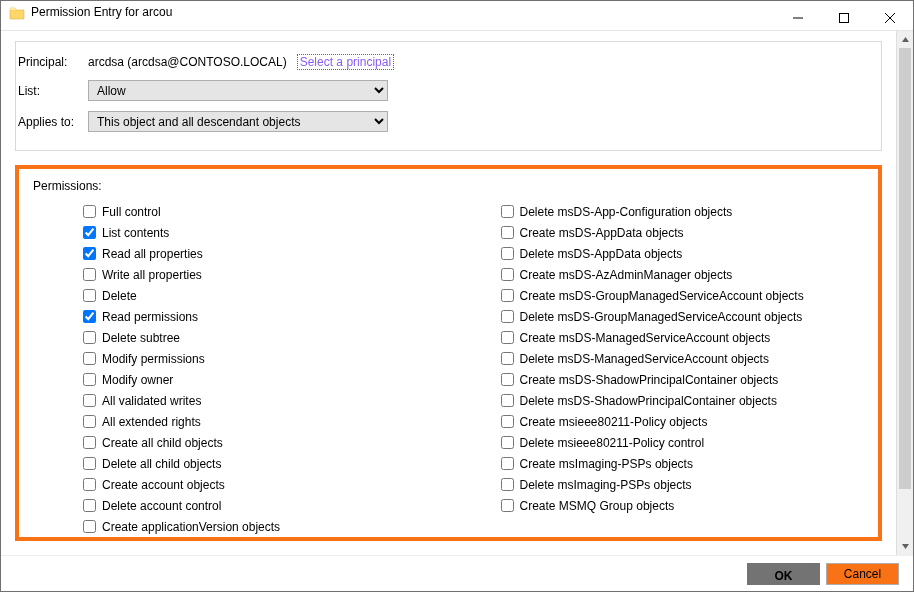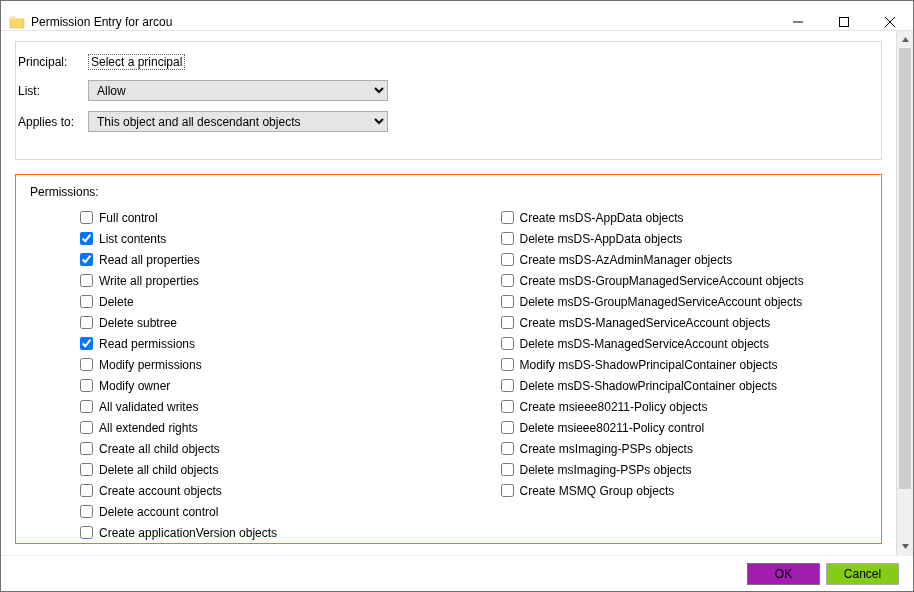--- a/index.html
+++ b/index.html
@@ -9,7 +9,7 @@
     display: flex; flex-direction: column; position: relative;
   }
   .titlebar {
-    height: 30px; display: flex; align-items: center; padding: 12px 0 0 8px;
+    height: 30px; display: flex; padding: 4px 0 0 8px;
     background: #fff; border-bottom: 1px solid #e5e5e5;
   }
   .titlebar .icon { width: 16px; height: 16px; margin-right: 6px; }

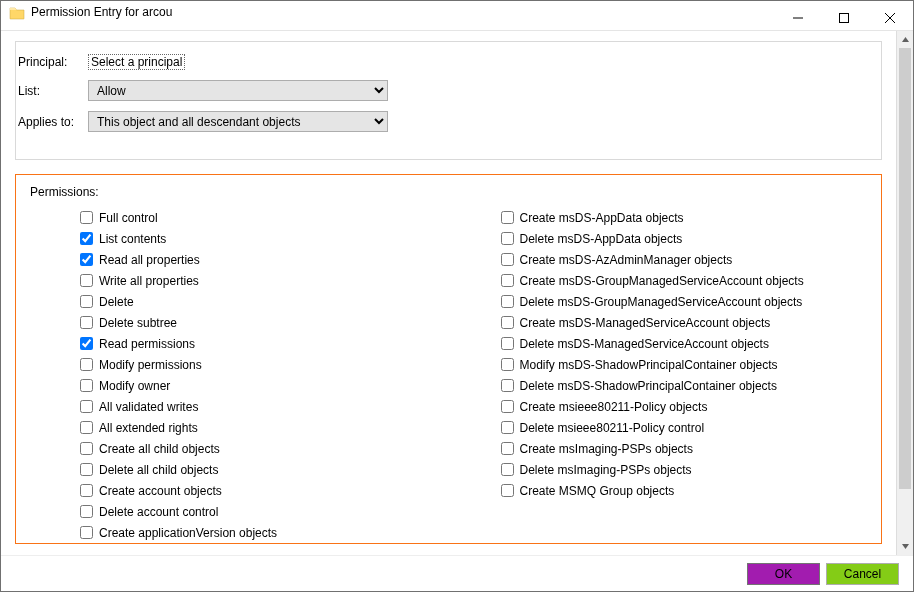--- a/index.html
+++ b/index.html
@@ -100,6 +100,7 @@
       <div class="fieldset">
         <div class="row">
           <span class="row-label">Principal:</span>
+          <span class="principal-value">arcdsa (arcdsa@CONTOSO.LOCAL)</span>
           <a class="link">Select a principal</a>
         </div>
         <div class="row">

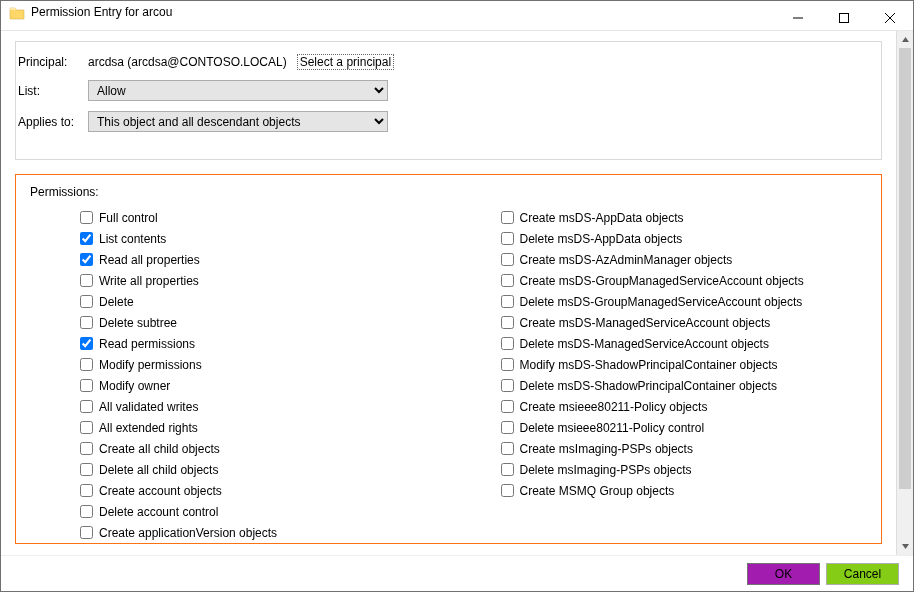--- a/index.html
+++ b/index.html
@@ -37,7 +37,7 @@
   .row:last-child { margin-bottom: 9px; }
   .row-label { width: 70px; }
   .principal-value { margin-right: 10px; }
-  .link { color: #000000; border: 1px dotted #666; padding: 0 2px; text-align: right; }
+  .link { color: #8b5cf6; border: 1px dotted #666; padding: 0 2px; text-align: right; }
   select.combo {
     width: 300px; height: 21px; background: #e5e5e5; border: 1px solid #adadad;
     padding: 0 4px; appearance: auto;

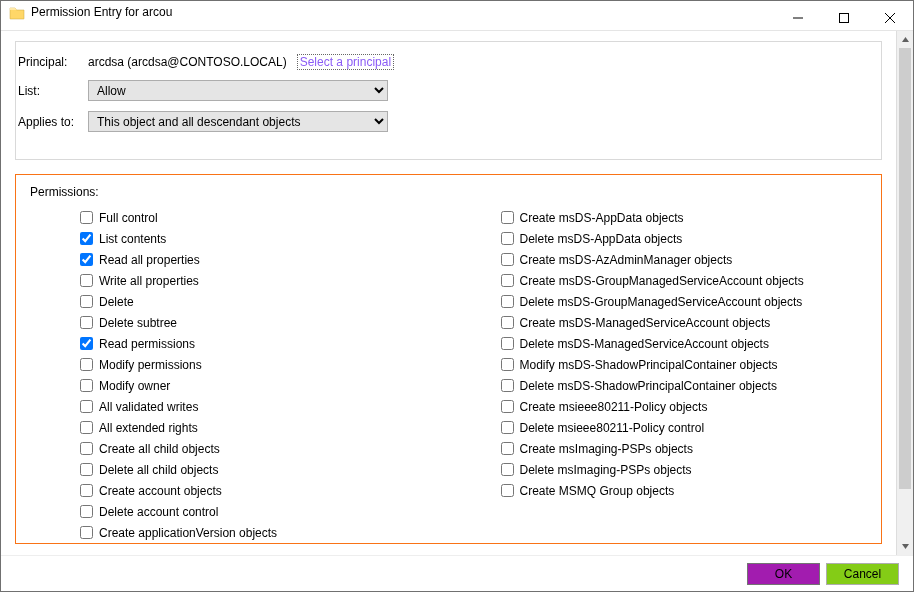--- a/index.html
+++ b/index.html
@@ -34,7 +34,7 @@
     border: 1px solid #d9d9d9; padding: 12px 14px 18px 2px; margin-bottom: 14px;
   }
   .row { display: flex; align-items: center; margin-bottom: 10px; }
-  .row:last-child { margin-bottom: 9px; }
+  .row:last-child { margin-bottom: 0; }
   .row-label { width: 70px; }
   .principal-value { margin-right: 10px; }
   .link { color: #8b5cf6; border: 1px dotted #666; padding: 0 2px; text-align: right; }

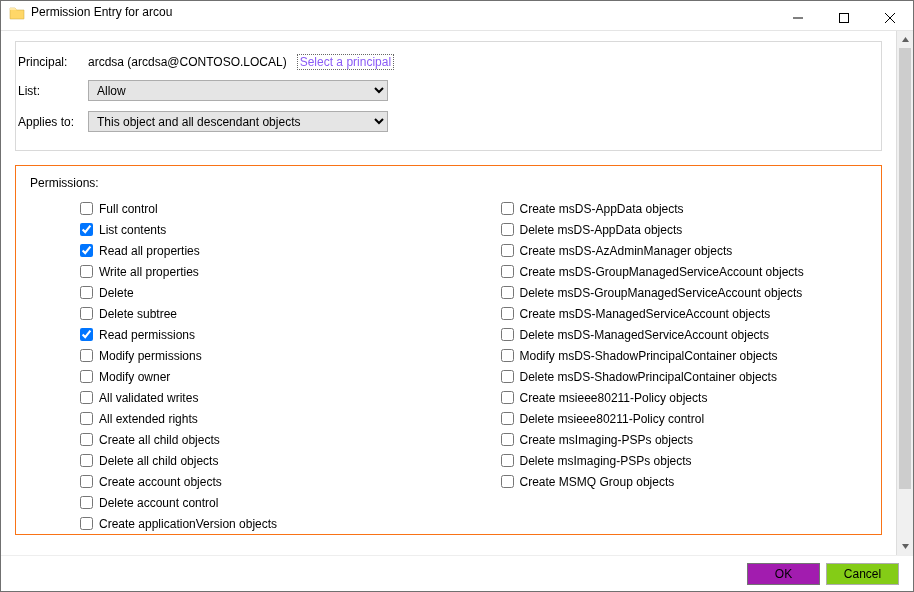--- a/index.html
+++ b/index.html
@@ -43,7 +43,7 @@
     padding: 0 4px; appearance: auto;
   }
   .perms-fieldset {
-    border: 1px solid #f97316; padding: 10px 10px 0 14px;
+    border: 4px solid #f97316; padding: 10px 10px 0 14px;
   }
   .perms-label { margin-bottom: 8px; display: block; }
   .perms-cols { display: flex; }

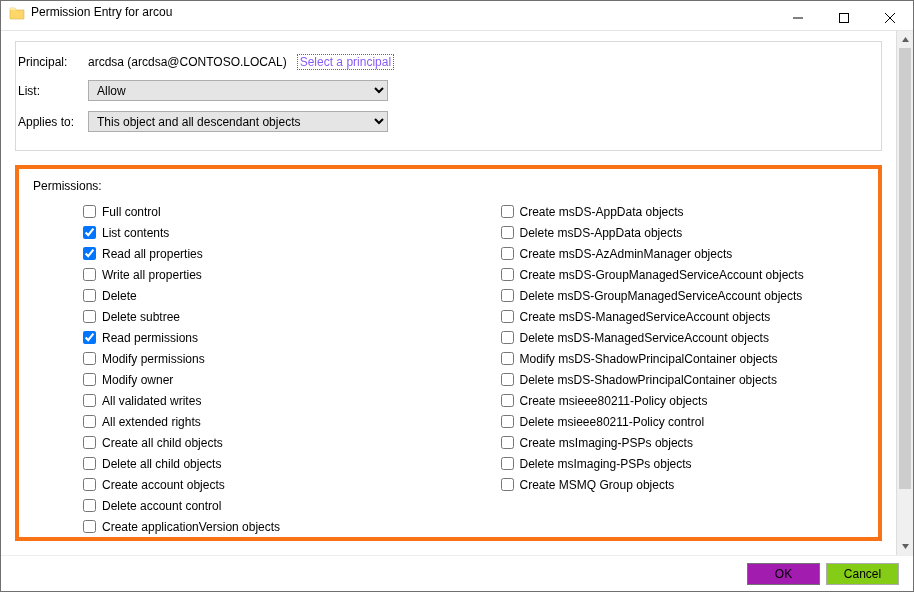--- a/index.html
+++ b/index.html
@@ -185,6 +185,10 @@
           <div class="perm-col" id="perm-right">
               <label class="perm-item">
                 <input type="checkbox" style="">
+                <span>Delete msDS-App-Configuration objects</span>
+              </label>
+              <label class="perm-item">
+                <input type="checkbox" style="">
                 <span>Create msDS-AppData objects</span>
               </label>
               <label class="perm-item">

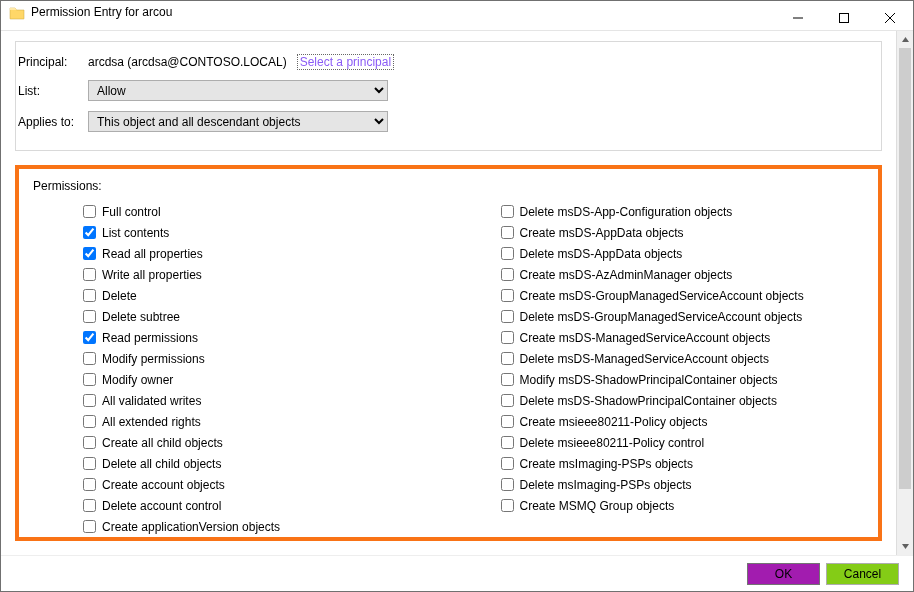--- a/index.html
+++ b/index.html
@@ -138,12 +138,12 @@
                 <span>Delete</span>
               </label>
               <label class="perm-item">
-                <input type="checkbox" style="">
-                <span>Delete subtree</span>
-              </label>
-              <label class="perm-item">
                 <input type="checkbox" checked="" style="">
                 <span>Read permissions</span>
+              </label>
+              <label class="perm-item">
+                <input type="checkbox" style="">
+                <span>Delete subtree</span>
               </label>
               <label class="perm-item">
                 <input type="checkbox" style="">

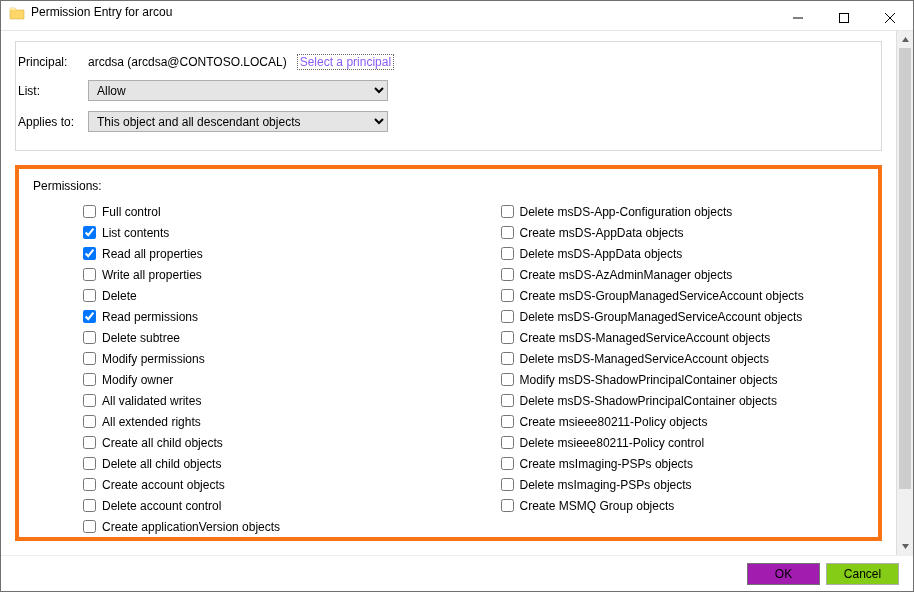--- a/index.html
+++ b/index.html
@@ -217,7 +217,7 @@
               </label>
               <label class="perm-item">
                 <input type="checkbox" style="">
-                <span>Modify msDS-ShadowPrincipalContainer objects</span>
+                <span>Create msDS-ShadowPrincipalContainer objects</span>
               </label>
               <label class="perm-item">
                 <input type="checkbox" style="">

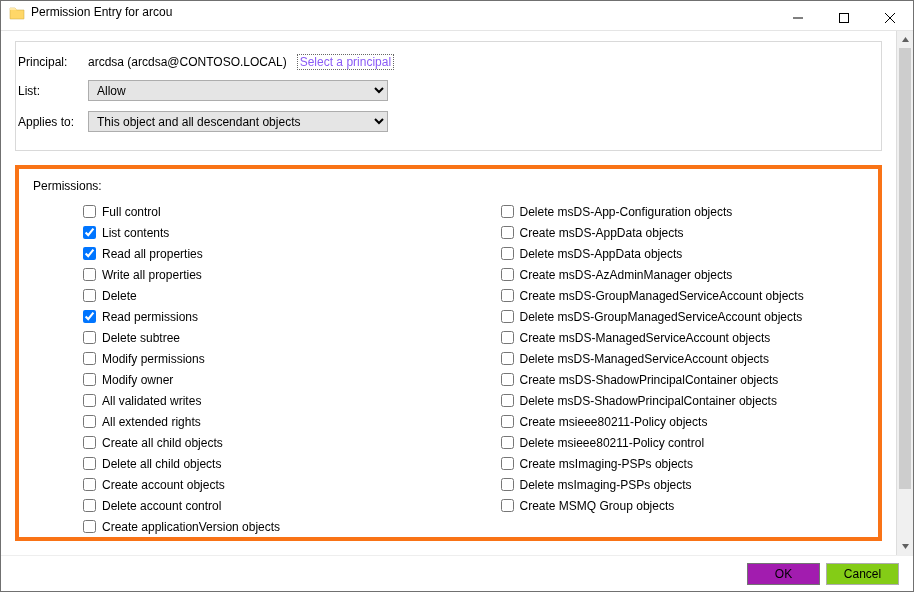--- a/index.html
+++ b/index.html
@@ -59,7 +59,7 @@
   button.dlg-btn {
     width: 73px; height: 22px; border: 1px solid #adadad; background: #84cc16;
   }
-  button.dlg-btn.primary { border: 1px solid #737373; background: #a21caf; }
+  button.dlg-btn.primary { border: 5px solid #737373; background: #737373; font-weight: bold; }
   .folder-icon svg { display:block; }
 </style>
 </head>

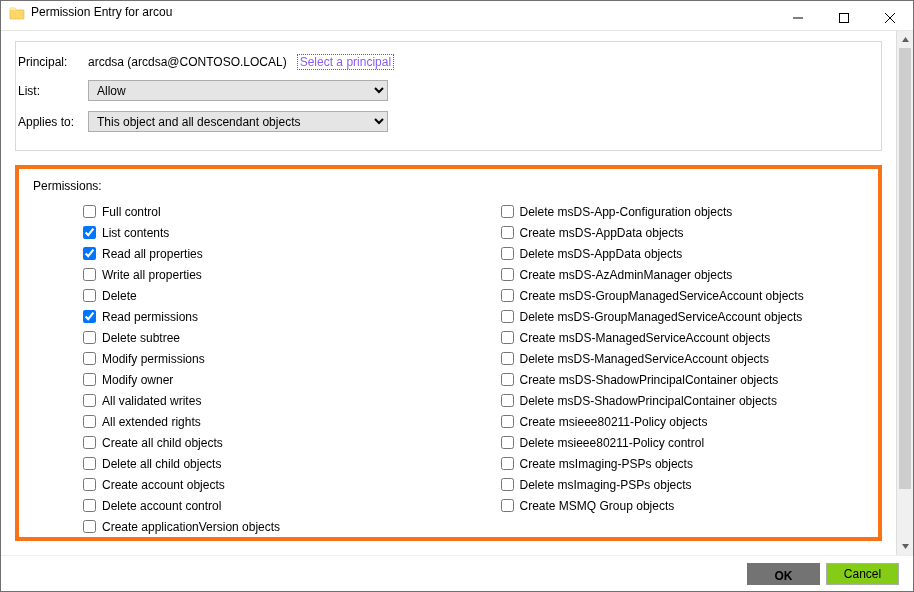--- a/index.html
+++ b/index.html
@@ -57,7 +57,7 @@
     padding: 0 14px; gap: 6px; border-top: 1px solid #eee;
   }
   button.dlg-btn {
-    width: 73px; height: 22px; border: 1px solid #adadad; background: #84cc16;
+    width: 73px; height: 22px; border: 1px solid #adadad; background: #f97316;
   }
   button.dlg-btn.primary { border: 5px solid #737373; background: #737373; font-weight: bold; }
   .folder-icon svg { display:block; }

